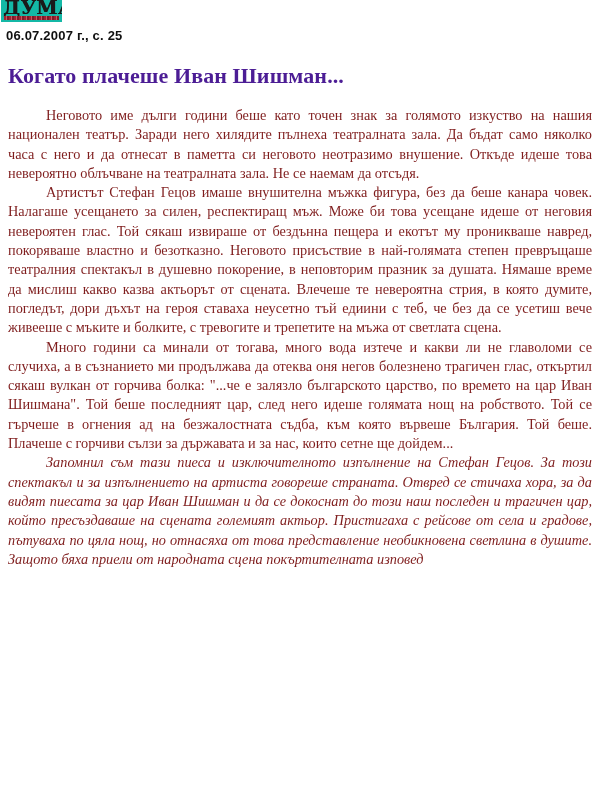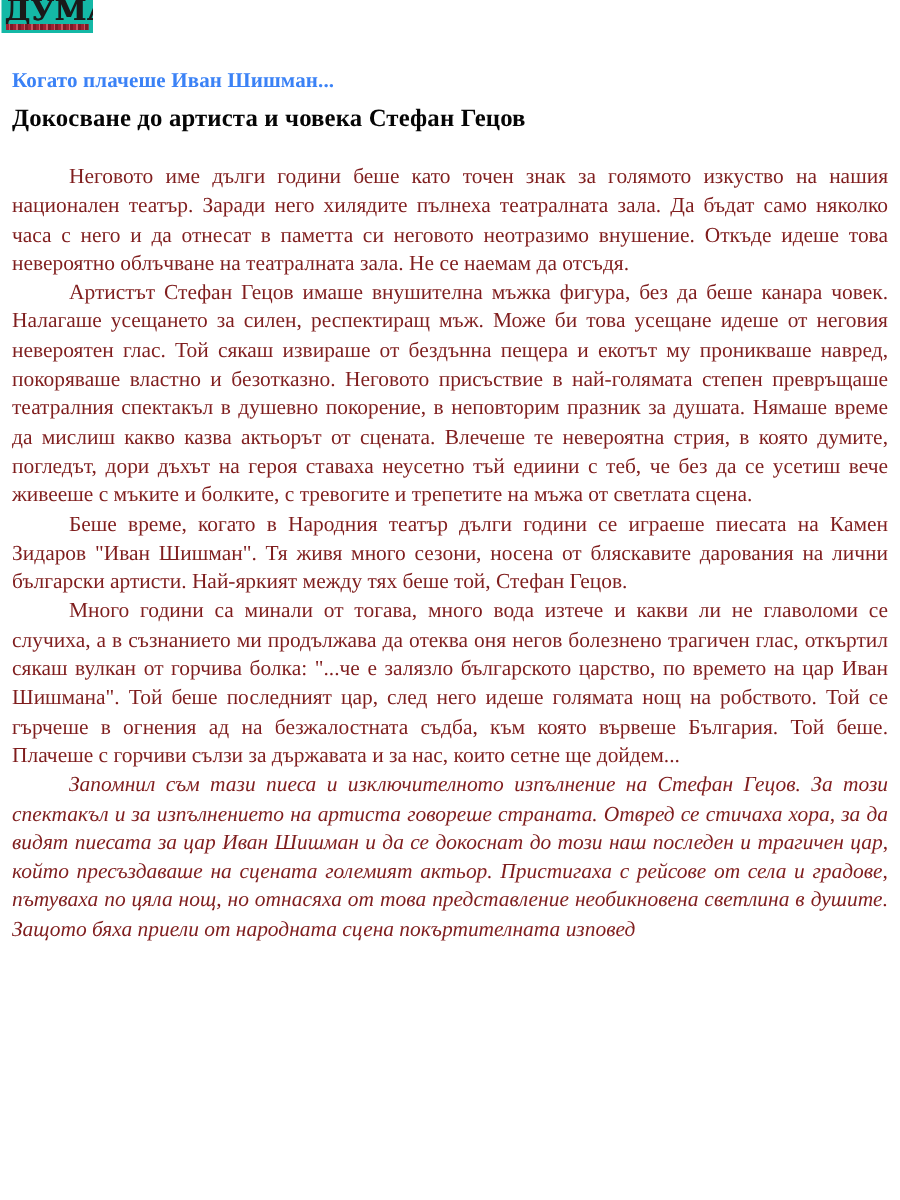--- a/index.html
+++ b/index.html
@@ -117,6 +117,7 @@
     <div id="masthead-band"></div>
   </div>
 
+  <div id="dateline">06.07.2007 г., с. 25</div>
 </div>
 
 <div id="headline-block">

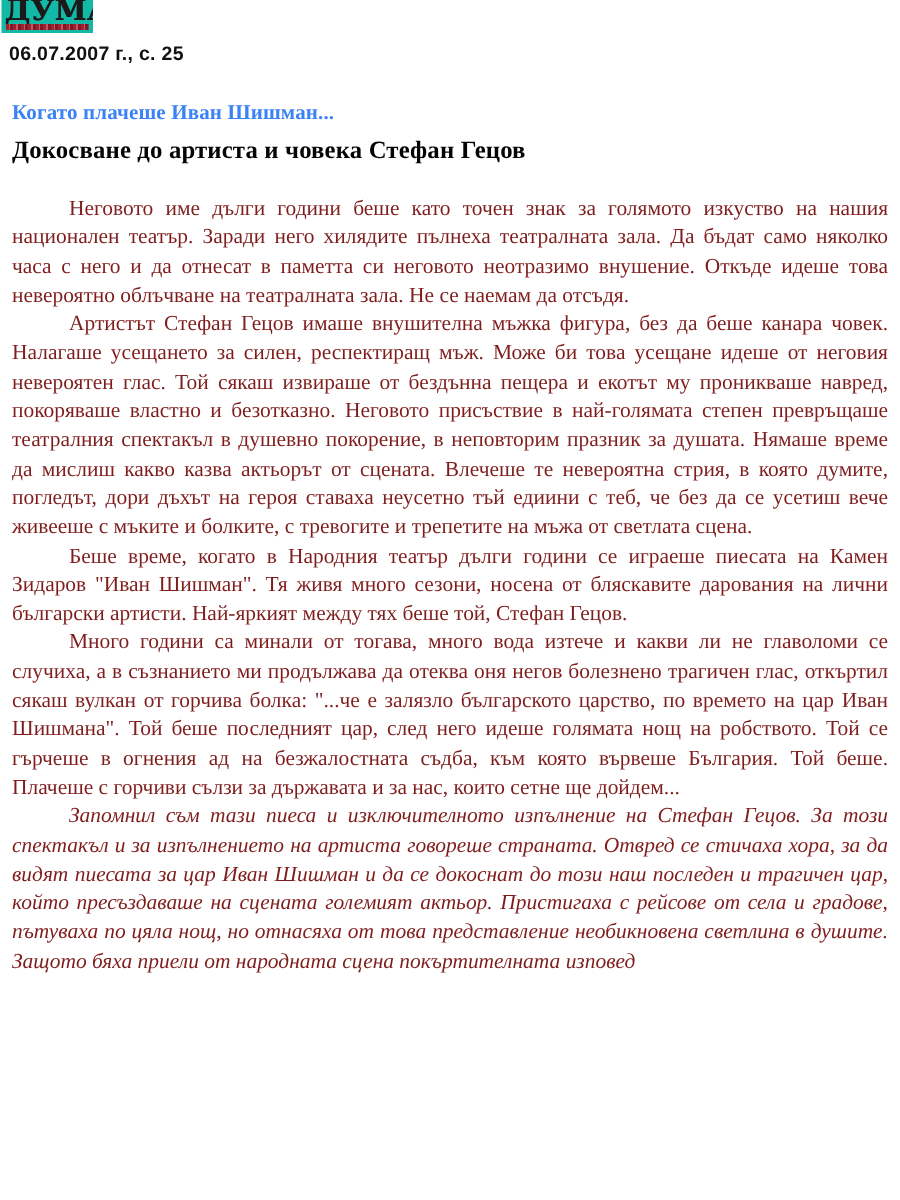--- a/index.html
+++ b/index.html
@@ -70,10 +70,10 @@
   #article-headline {
     font-family: "Liberation Serif", "DejaVu Serif", serif;
     font-weight: bold;
-    font-size: 14px;
+    font-size: 22px;
     line-height: 21px;
     letter-spacing: 0.1px;
-    color: #3b82f6;
+    color: #4c1d95;
     margin: 0;
   }
   #article-subheadline {

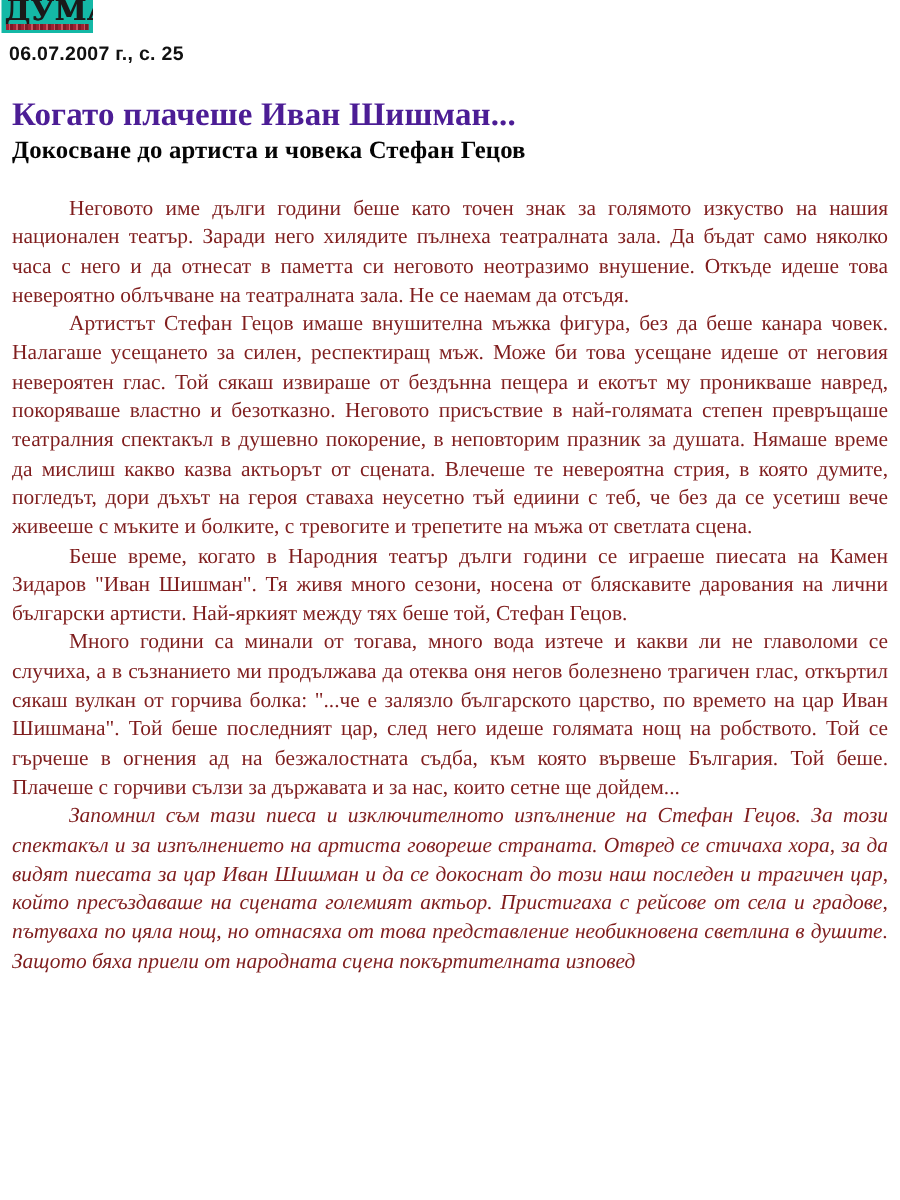--- a/index.html
+++ b/index.html
@@ -122,7 +122,6 @@
 
 <div id="headline-block">
   <h1 id="article-headline">Когато плачеше Иван Шишман...</h1>
-  <h2 id="article-subheadline">Докосване до артиста и човека Стефан Гецов</h2>
 </div>
 
 <div id="article-body">

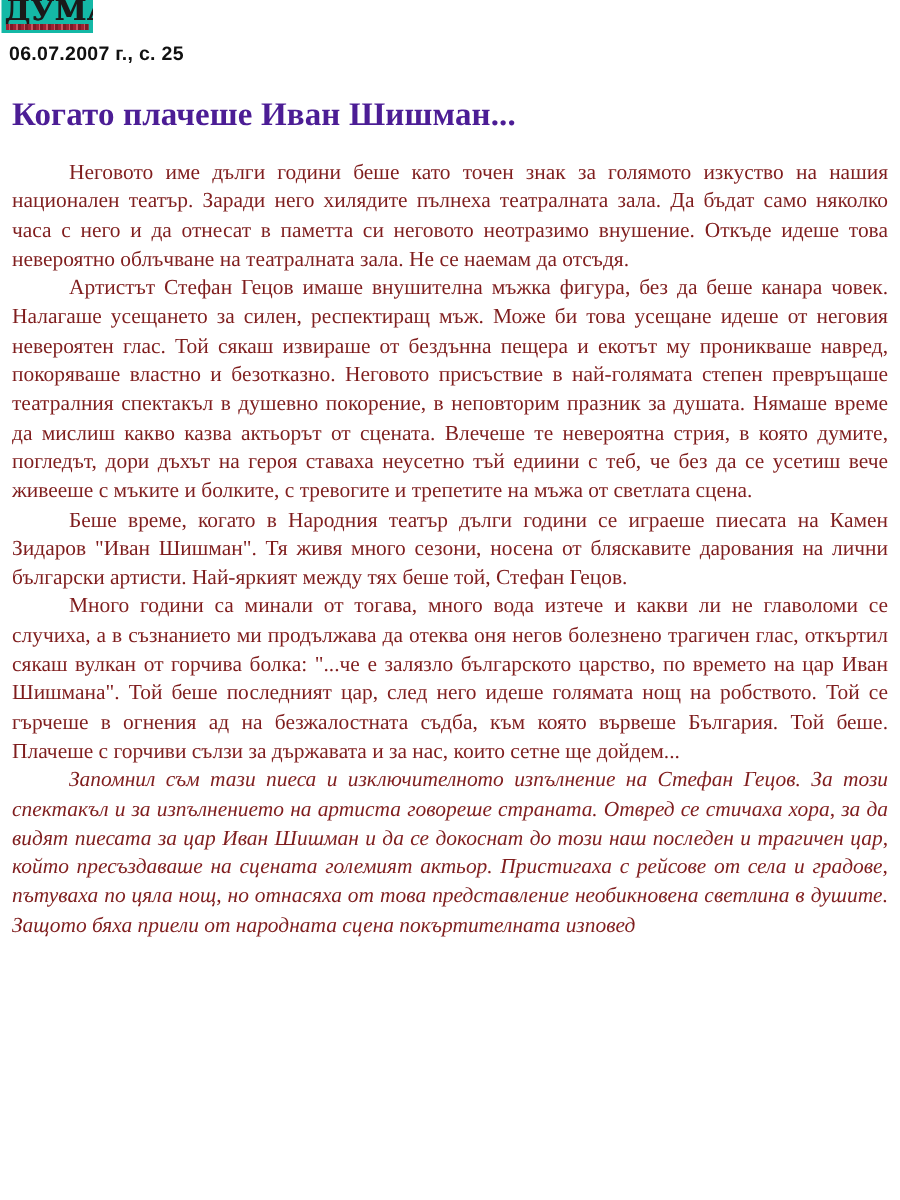--- a/index.html
+++ b/index.html
@@ -127,7 +127,6 @@
 <div id="article-body">
   <p class="body-paragraph">Неговото име дълги години беше като точен знак за голямото изкуство на нашия национален театър. Заради него хилядите пълнеха театралната зала. Да бъдат само няколко часа с него и да отнесат в паметта си неговото неотразимо внушение. Откъде идеше това невероятно облъчване на театралната зала. Не се наемам да отсъдя.</p>
   <p class="body-paragraph">Артистът Стефан Гецов имаше внушителна мъжка фигура, без да беше канара човек. Налагаше усещането за силен, респектиращ мъж. Може би това усещане идеше от неговия невероятен глас. Той сякаш извираше от бездънна пещера и екотът му проникваше навред, покоряваше властно и безотказно. Неговото присъствие в най-голямата степен превръщаше театралния спектакъл в душевно покорение, в неповторим празник за душата. Нямаше време да мислиш какво казва актьорът от сцената. Влечеше те невероятна стрия, в която думите, погледът, дори дъхът на героя ставаха неусетно тъй едиини с теб, че без да се усетиш вече живееше с мъките и болките, с тревогите и трепетите на мъжа от светлата сцена.</p>
-  <p class="body-paragraph">Беше време, когато в Народния театър дълги години се играеше пиесата на Камен Зидаров "Иван Шишман". Тя живя много сезони, носена от бляскавите дарования на лични български артисти. Най-яркият между тях беше той, Стефан Гецов.</p>
   <p class="body-paragraph">Много години са минали от тогава, много вода изтече и какви ли не главоломи се случиха, а в съзнанието ми продължава да отеква оня негов болезнено трагичен глас, откъртил сякаш вулкан от горчива болка: "...че е залязло българското царство, по времето на цар Иван Шишмана". Той беше последният цар, след него идеше голямата нощ на робството. Той се гърчеше в огнения ад на безжалостната съдба, към която вървеше България. Той беше. Плачеше с горчиви сълзи за държавата и за нас, които сетне ще дойдем...</p>
   <p class="body-paragraph">Запомнил съм тази пиеса и изключителното изпълнение на Стефан Гецов. За този спектакъл и за изпълнението на артиста говореше страната. Отвред се стичаха хора, за да видят пиесата за цар Иван Шишман и да се докоснат до този наш последен и трагичен цар, който пресъздаваше на сцената големият актьор. Пристигаха с рейсове от села и градове, пътуваха по цяла нощ, но отнасяха от това представление необикновена светлина в душите. Защото бяха приели от народната сцена покъртителната изповед</p>
 </div>

